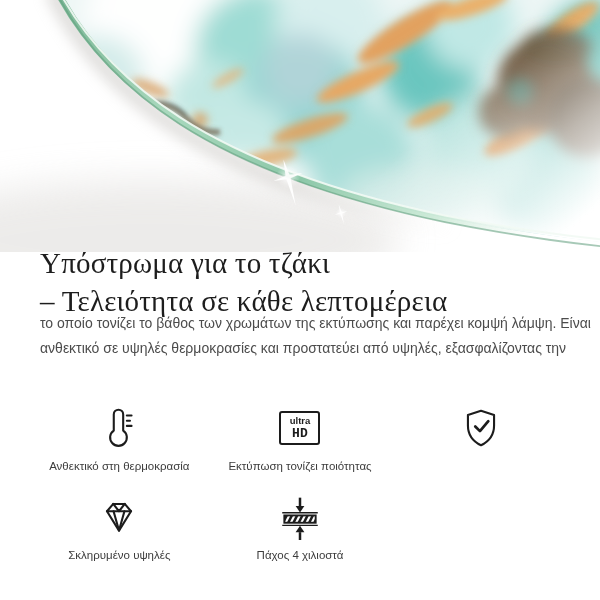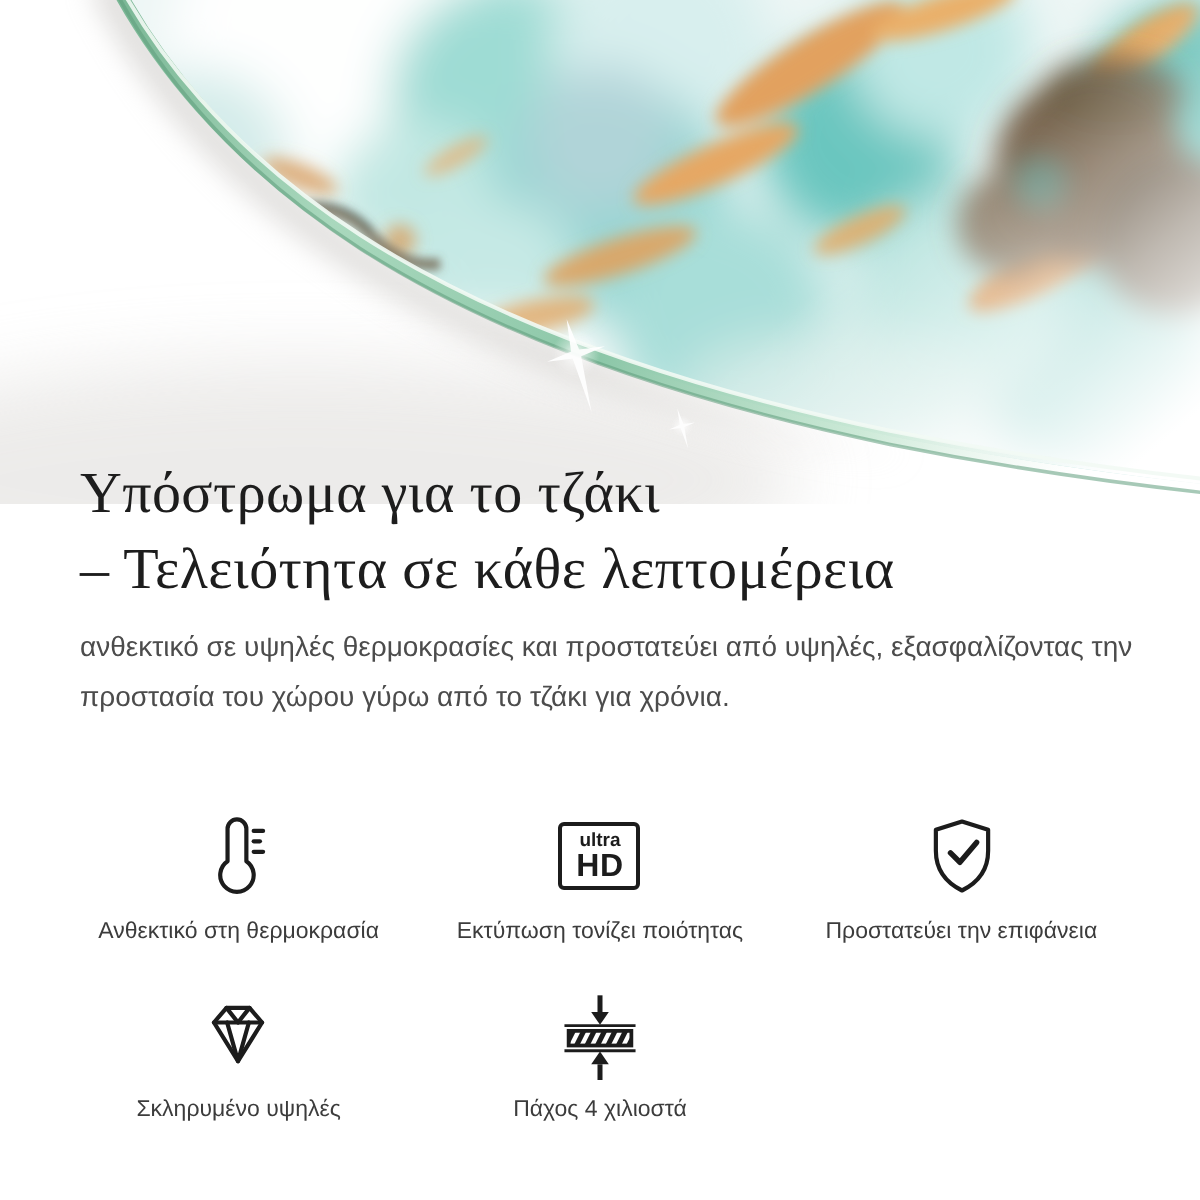--- a/index.html
+++ b/index.html
@@ -13,7 +13,7 @@
   }
   .hero{position:absolute;top:0;left:0;display:block;}
   .title{
-    position:absolute;left:40px;top:228px;
+    position:absolute;left:40px;top:244px;
     font-family:"Liberation Serif","DejaVu Serif",serif;
     font-weight:400;font-size:29px;line-height:38px;color:var(--heading);
     letter-spacing:0.2px;white-space:nowrap;

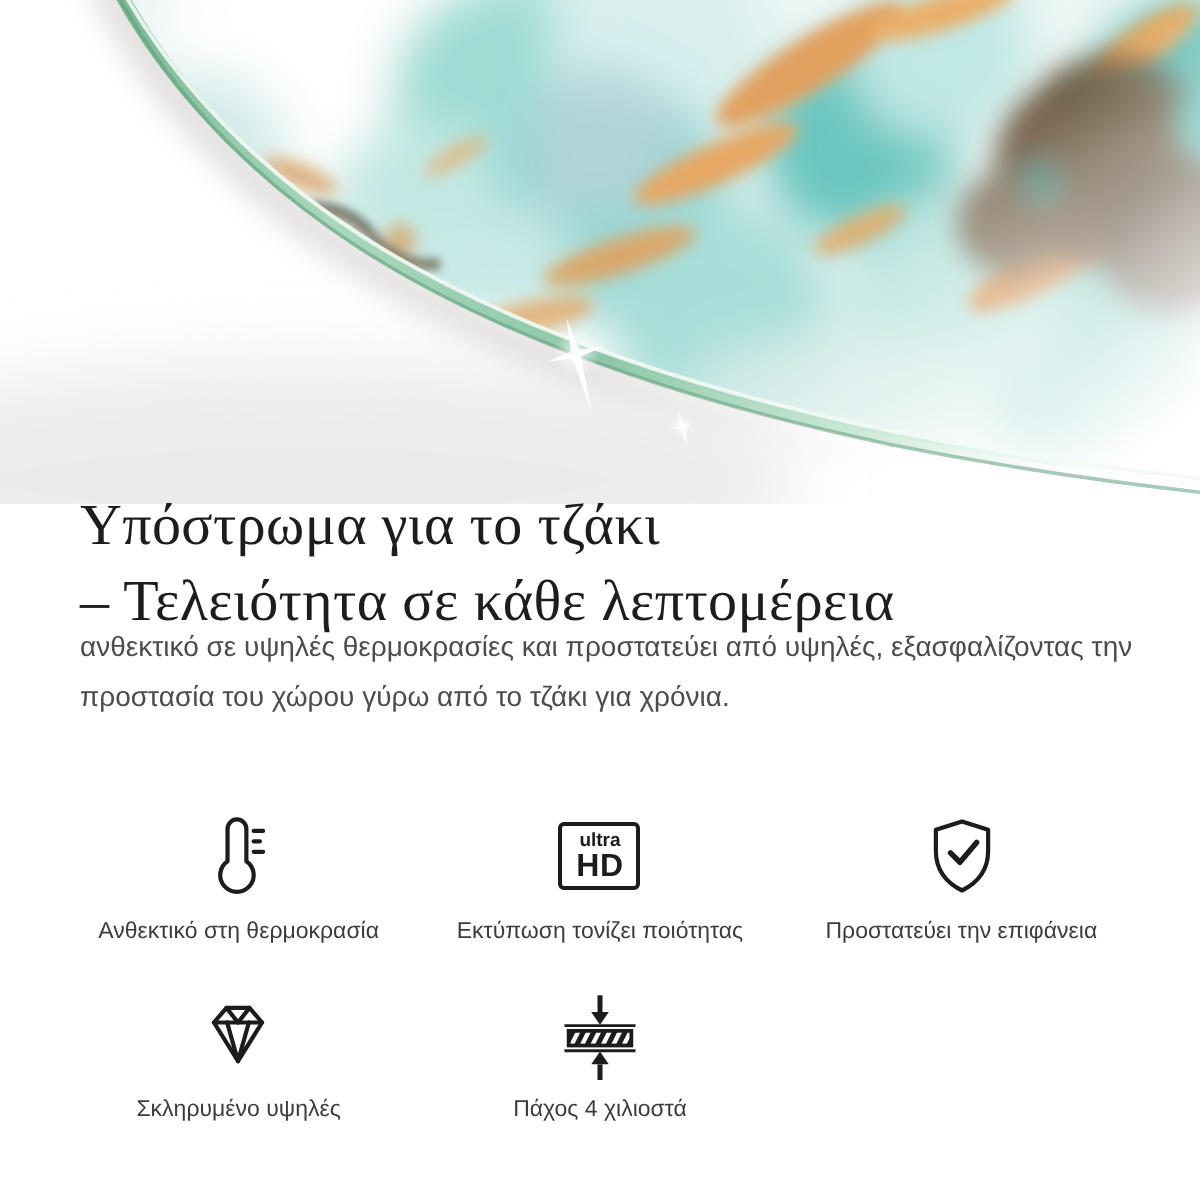--- a/index.html
+++ b/index.html
@@ -167,6 +167,7 @@
   </h1>
 
   <div class="desc">
+    <div>το οποίο τονίζει το βάθος των χρωμάτων της εκτύπωσης και παρέχει κομψή λάμψη. Είναι</div>
     <div>ανθεκτικό σε υψηλές θερμοκρασίες και προστατεύει από υψηλές, εξασφαλίζοντας την</div>
     <div>προστασία του χώρου γύρω από το τζάκι για χρόνια.</div>
   </div>

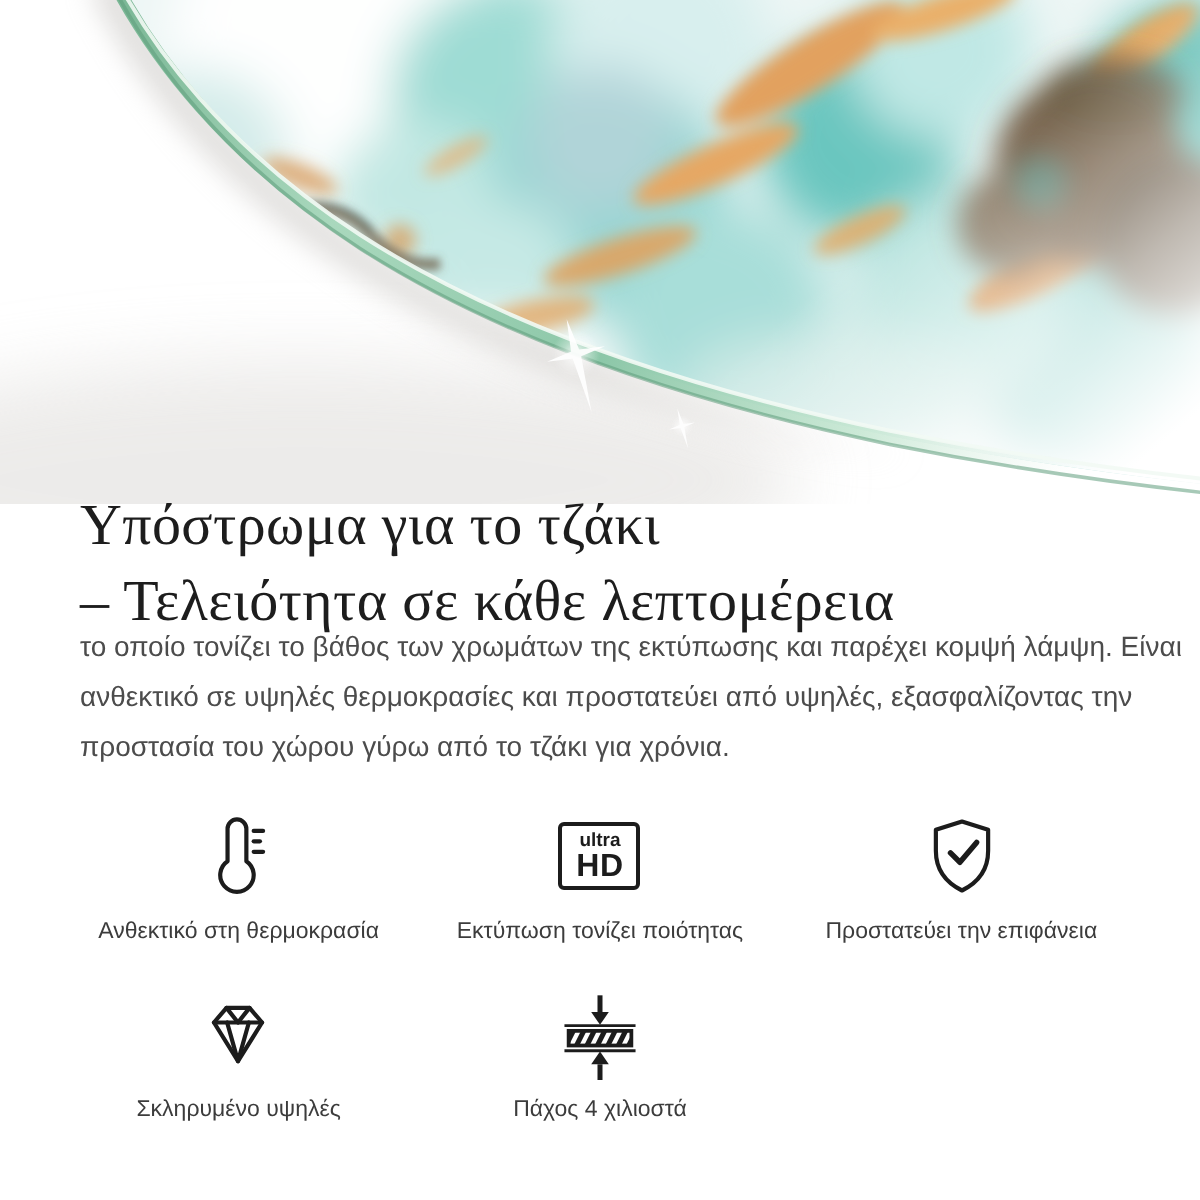--- a/index.html
+++ b/index.html
@@ -169,7 +169,6 @@
   <div class="desc">
     <div>το οποίο τονίζει το βάθος των χρωμάτων της εκτύπωσης και παρέχει κομψή λάμψη. Είναι</div>
     <div>ανθεκτικό σε υψηλές θερμοκρασίες και προστατεύει από υψηλές, εξασφαλίζοντας την</div>
-    <div>προστασία του χώρου γύρω από το τζάκι για χρόνια.</div>
   </div>
 
   <div class="features">

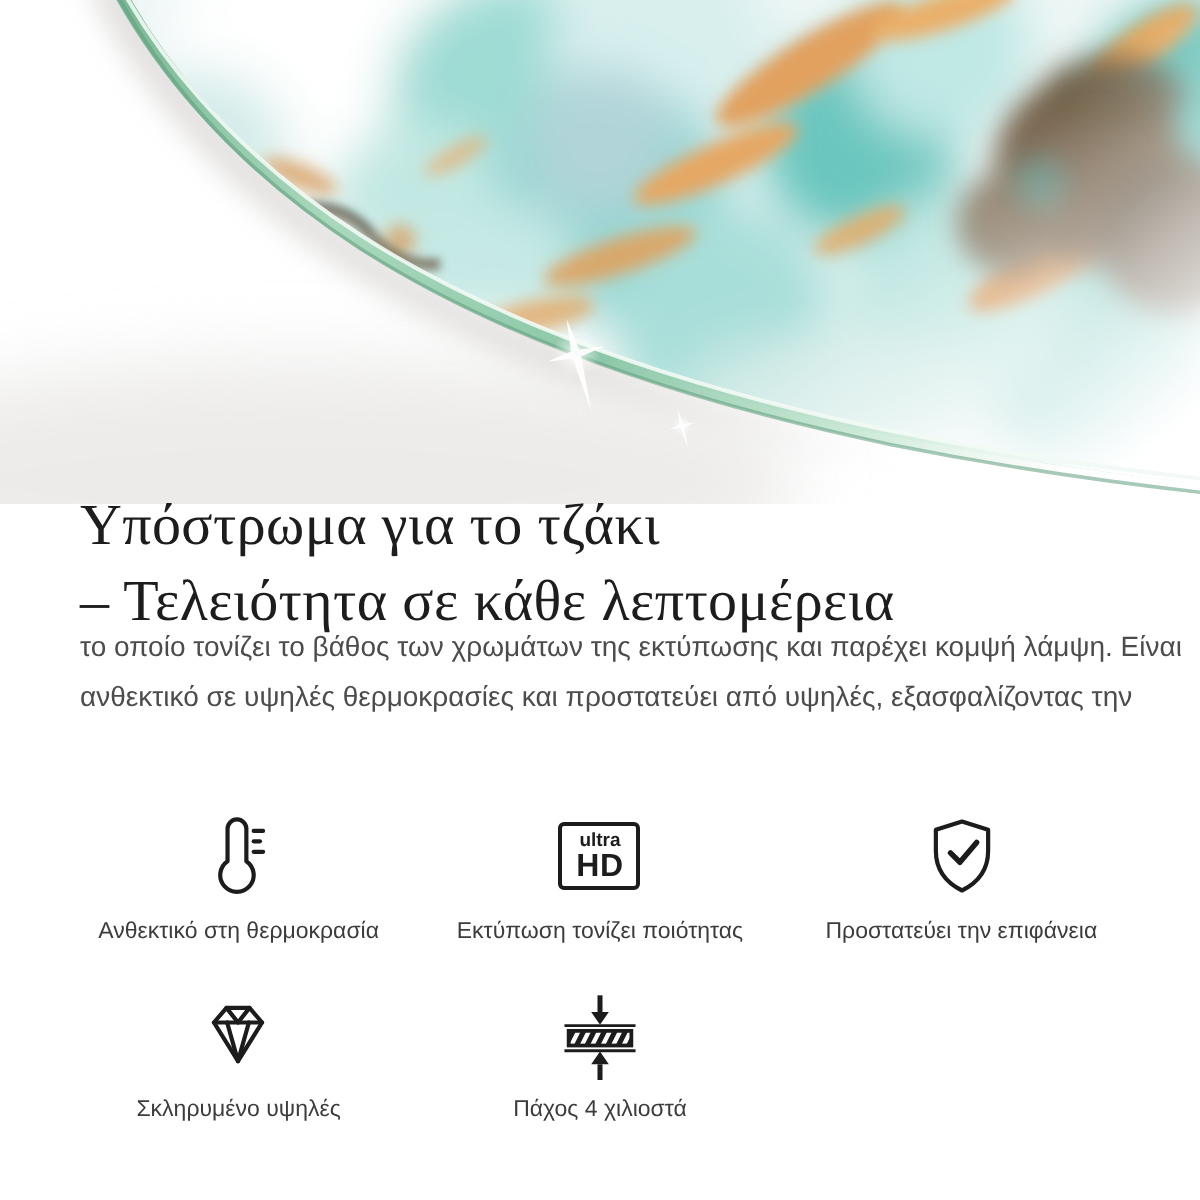--- a/index.html
+++ b/index.html
@@ -39,7 +39,7 @@
     color:var(--ink);
   }
   .uhd-top{font-size:9.5px;line-height:10px;font-weight:700;letter-spacing:0;}
-  .uhd-bottom{font-size:16px;line-height:15px;font-weight:700;letter-spacing:0.3px;}
+  .uhd-bottom{font-size:13px;line-height:15px;font-weight:700;letter-spacing:0.3px;font-family:Liberation Mono, monospace;}
   svg.fi{display:block;}
 </style>
 </head>

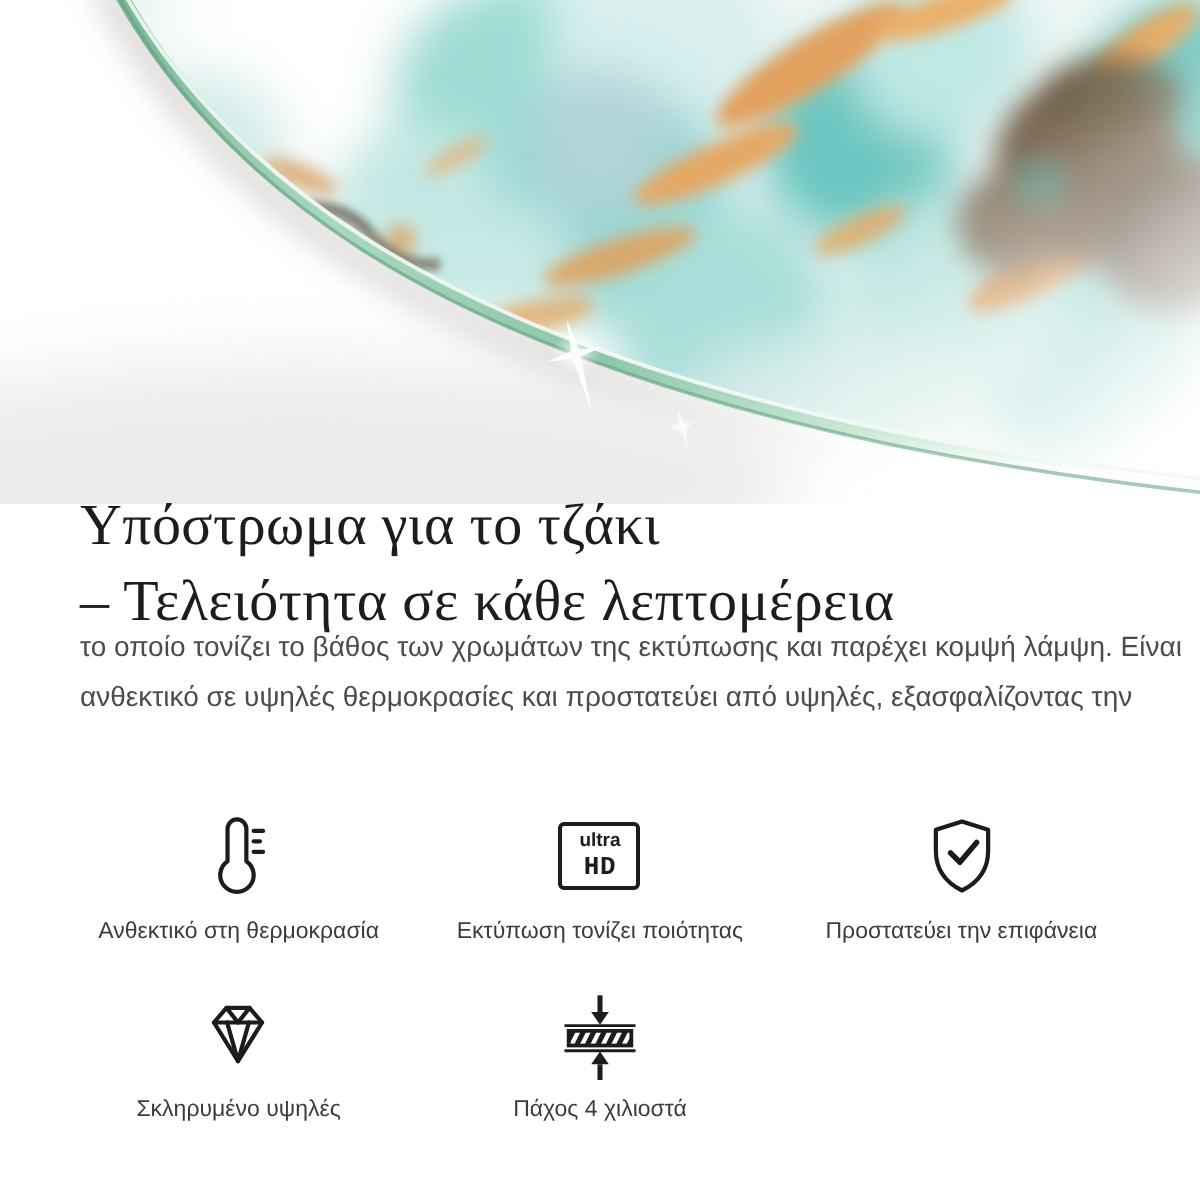--- a/index.html
+++ b/index.html
@@ -202,7 +202,6 @@
           <path d="M 16.5 20.5 L 21 25 L 29 15.5" stroke-width="2.6"></path>
         </svg>
       </div>
-      <div class="feature-label">Προστατεύει την επιφάνεια</div>
     </div>
 
     <div class="feature">

